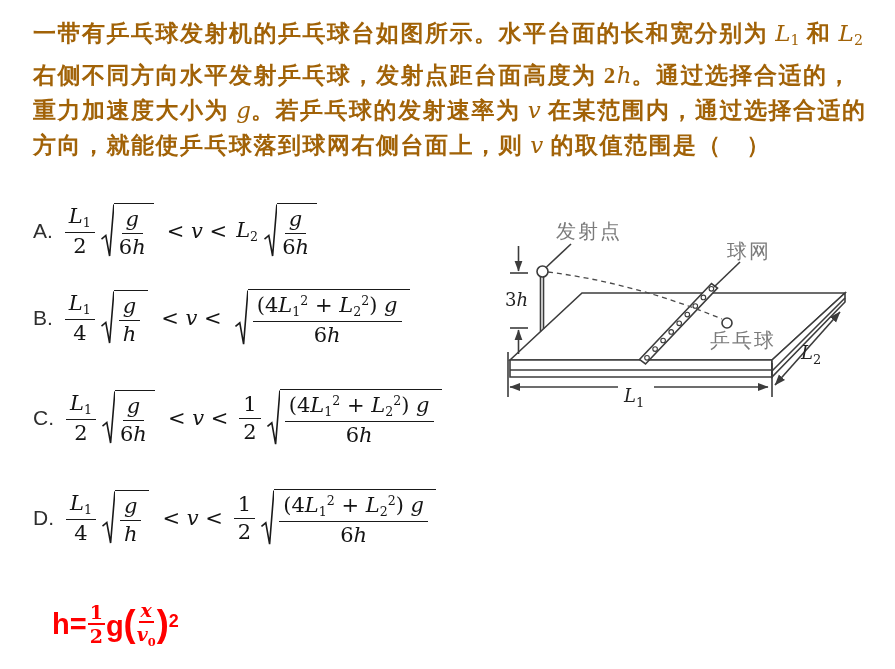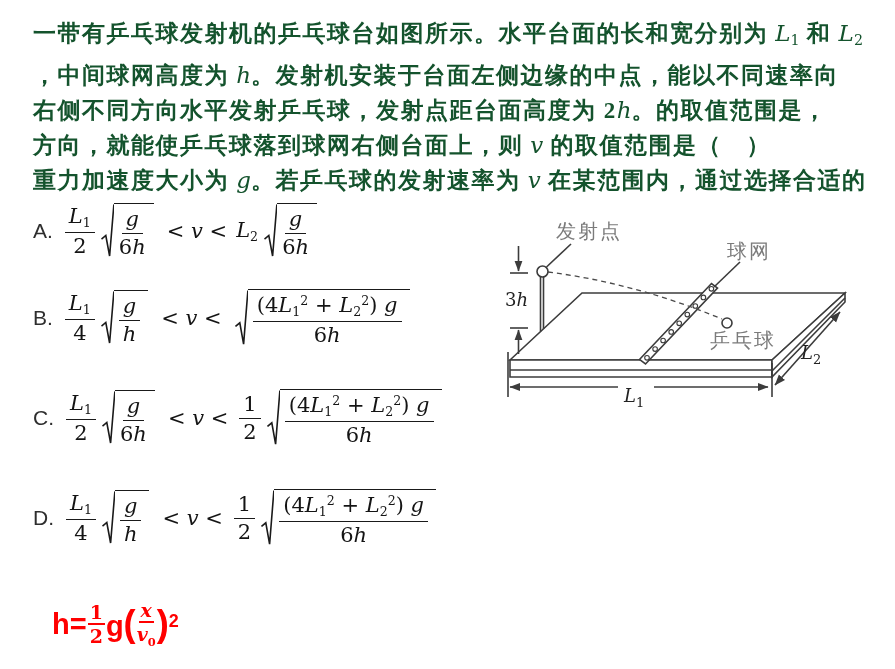--- a/index.html
+++ b/index.html
@@ -9,7 +9,7 @@
   
   .problem{position:absolute;left:33px;top:16px;width:850px;
            font-family:"Liberation Serif",serif;font-weight:bold;
-           font-size:23px;line-height:35px;letter-spacing:1.5px;color:#14532d;}
+           font-size:23px;line-height:35px;letter-spacing:1.5px;color:#a16207;}
   .problem .pline{white-space:nowrap;}
   .problem .sg-i{font-family:"DejaVu Serif",serif;font-style:italic;font-weight:normal;letter-spacing:0;}
   .problem .sg-n{}

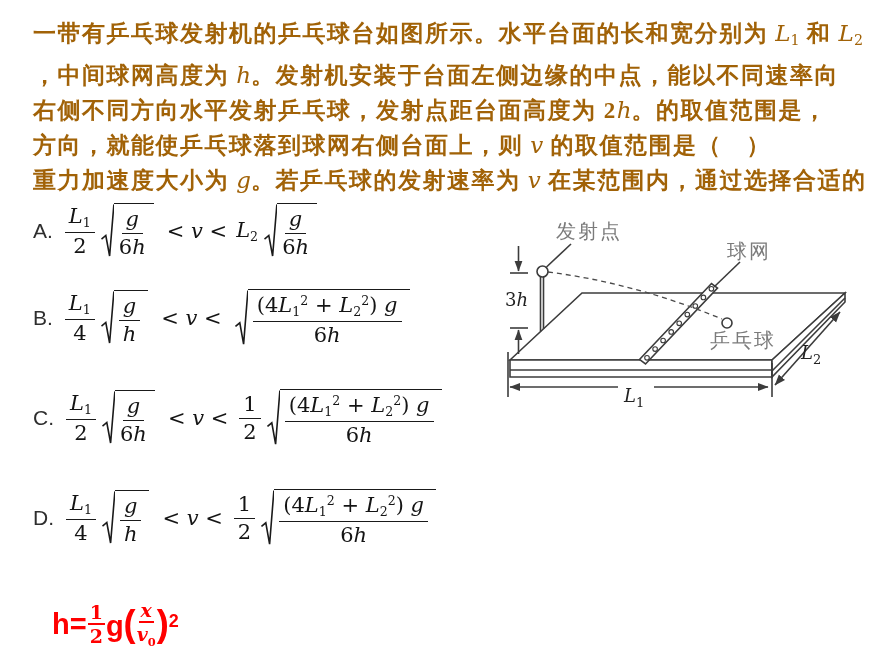--- a/index.html
+++ b/index.html
@@ -65,7 +65,6 @@
 
   <div class="problem">
     <div class="pline"><span class="sg-n">一带有乒乓球发射机的乒乓球台如图所示。水平台面的长和宽分别为 </span><span class="sg-i">L</span><span class="sg-sub">1</span><span class="sg-n"> 和 </span><span class="sg-i">L</span><span class="sg-sub">2</span></div>
-    <div class="pline"><span class="sg-n">，中间球网高度为 </span><span class="sg-i">h</span><span class="sg-n">。发射机安装于台面左侧边缘的中点，能以不同速率向</span></div>
     <div class="pline"><span class="sg-n">右侧不同方向水平发射乒乓球，发射点距台面高度为 2</span><span class="sg-i">h</span><span class="sg-n">。的取值范围是，</span></div>
     <div class="pline"><span class="sg-n">方向，就能使乒乓球落到球网右侧台面上，则 </span><span class="sg-i">v</span><span class="sg-n"> 的取值范围是（　）</span></div>
     <div class="pline"><span class="sg-n">重力加速度大小为 </span><span class="sg-i">g</span><span class="sg-n">。若乒乓球的发射速率为 </span><span class="sg-i">v</span><span class="sg-n"> 在某范围内，通过选择合适的</span></div>

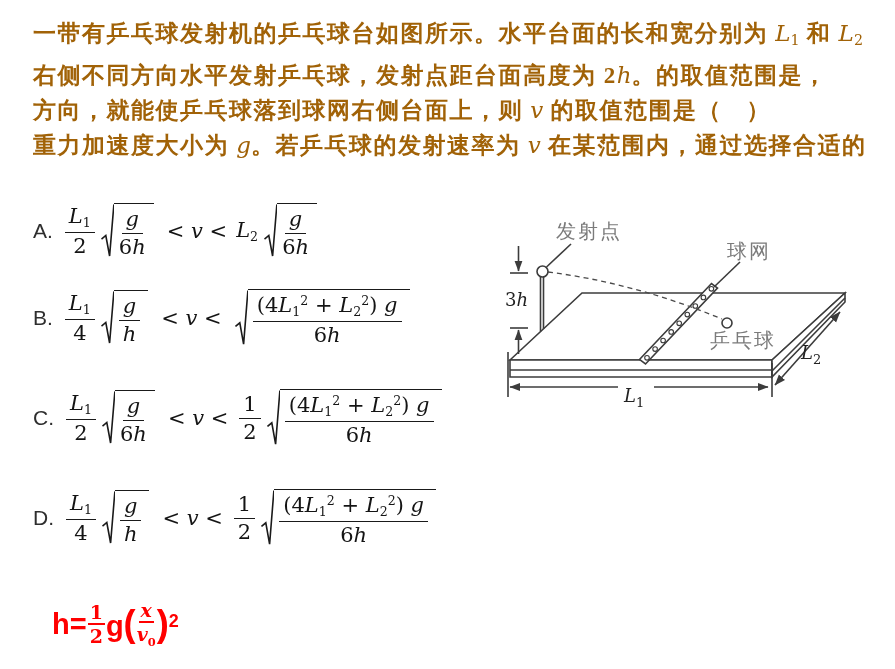--- a/index.html
+++ b/index.html
@@ -65,7 +65,7 @@
 
   <div class="problem">
     <div class="pline"><span class="sg-n">一带有乒乓球发射机的乒乓球台如图所示。水平台面的长和宽分别为 </span><span class="sg-i">L</span><span class="sg-sub">1</span><span class="sg-n"> 和 </span><span class="sg-i">L</span><span class="sg-sub">2</span></div>
-    <div class="pline"><span class="sg-n">右侧不同方向水平发射乒乓球，发射点距台面高度为 2</span><span class="sg-i">h</span><span class="sg-n">。的取值范围是，</span></div>
+    <div class="pline"><span class="sg-n">右侧不同方向水平发射乒乓球，发射点距台面高度为 2</span><span class="sg-i">h</span><span class="sg-n">。通过选择合适的，</span></div>
     <div class="pline"><span class="sg-n">方向，就能使乒乓球落到球网右侧台面上，则 </span><span class="sg-i">v</span><span class="sg-n"> 的取值范围是（　）</span></div>
     <div class="pline"><span class="sg-n">重力加速度大小为 </span><span class="sg-i">g</span><span class="sg-n">。若乒乓球的发射速率为 </span><span class="sg-i">v</span><span class="sg-n"> 在某范围内，通过选择合适的</span></div>
   </div>

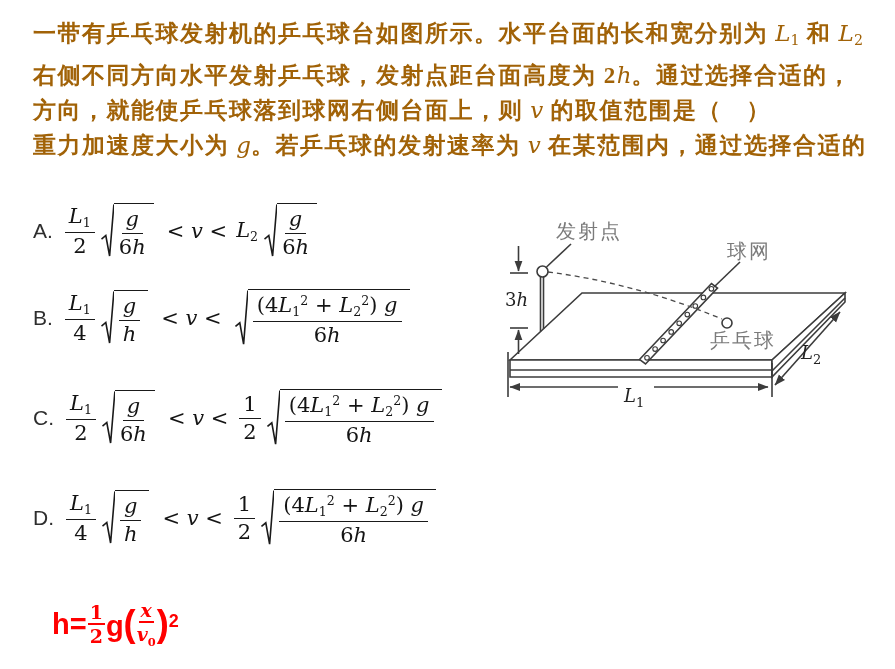--- a/index.html
+++ b/index.html
@@ -66,8 +66,8 @@
   <div class="problem">
     <div class="pline"><span class="sg-n">一带有乒乓球发射机的乒乓球台如图所示。水平台面的长和宽分别为 </span><span class="sg-i">L</span><span class="sg-sub">1</span><span class="sg-n"> 和 </span><span class="sg-i">L</span><span class="sg-sub">2</span></div>
     <div class="pline"><span class="sg-n">右侧不同方向水平发射乒乓球，发射点距台面高度为 2</span><span class="sg-i">h</span><span class="sg-n">。通过选择合适的，</span></div>
+    <div class="pline"><span class="sg-n">重力加速度大小为 </span><span class="sg-i">g</span><span class="sg-n">。若乒乓球的发射速率为 </span><span class="sg-i">v</span><span class="sg-n"> 在某范围内，通过选择合适的</span></div>
     <div class="pline"><span class="sg-n">方向，就能使乒乓球落到球网右侧台面上，则 </span><span class="sg-i">v</span><span class="sg-n"> 的取值范围是（　）</span></div>
-    <div class="pline"><span class="sg-n">重力加速度大小为 </span><span class="sg-i">g</span><span class="sg-n">。若乒乓球的发射速率为 </span><span class="sg-i">v</span><span class="sg-n"> 在某范围内，通过选择合适的</span></div>
   </div>
 
   <div class="opt" style="top:203px;">

